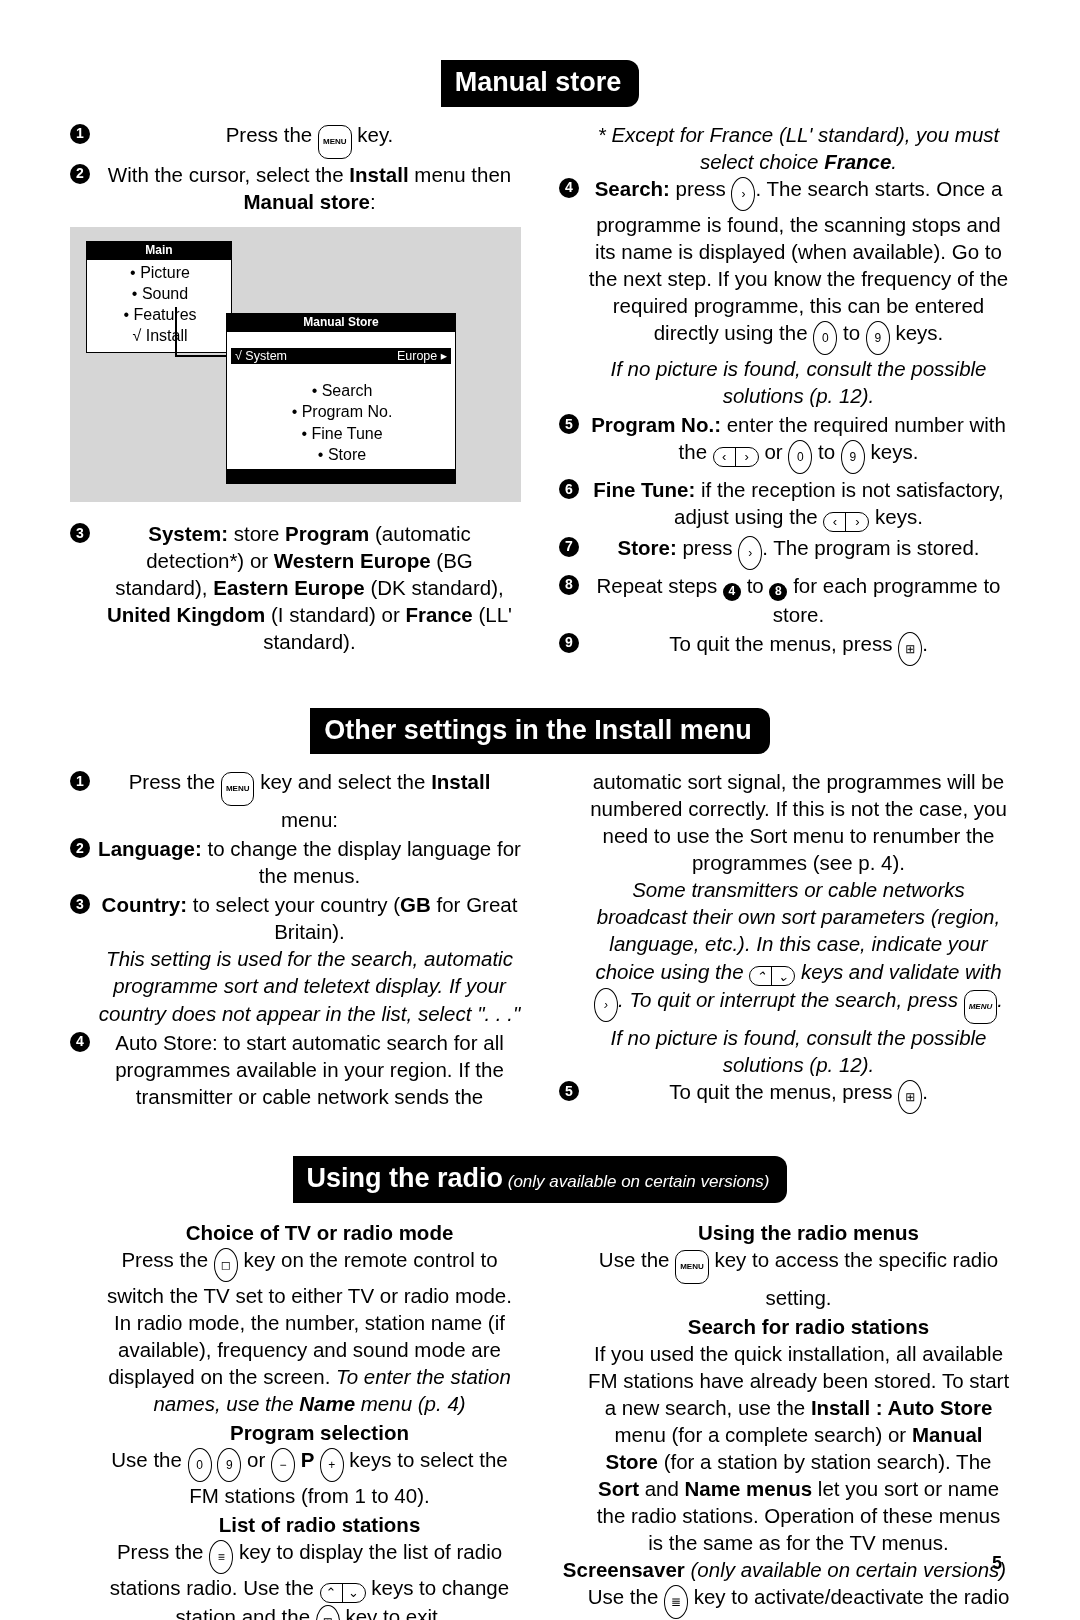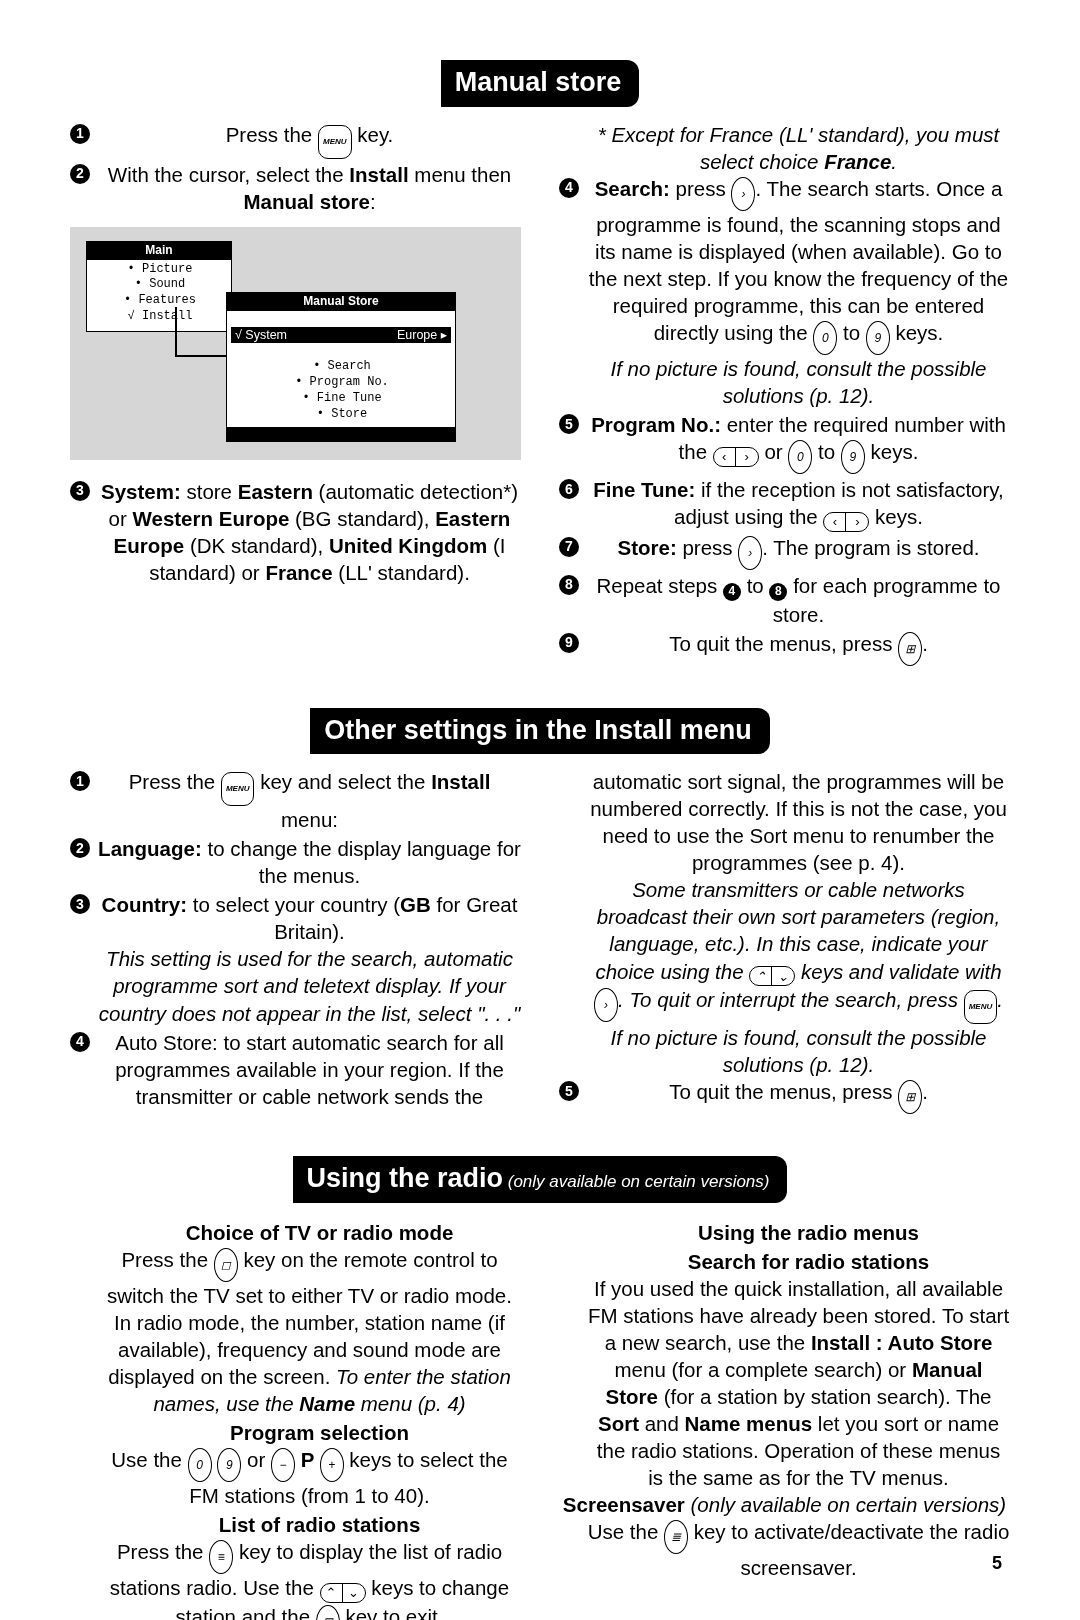--- a/index.html
+++ b/index.html
@@ -85,7 +85,6 @@
     padding: 16px 4px;
     vertical-align: -2px;
     line-height: 1;
-    font-style: italic;
   }
   .key-wide {
     border-radius: 10px;

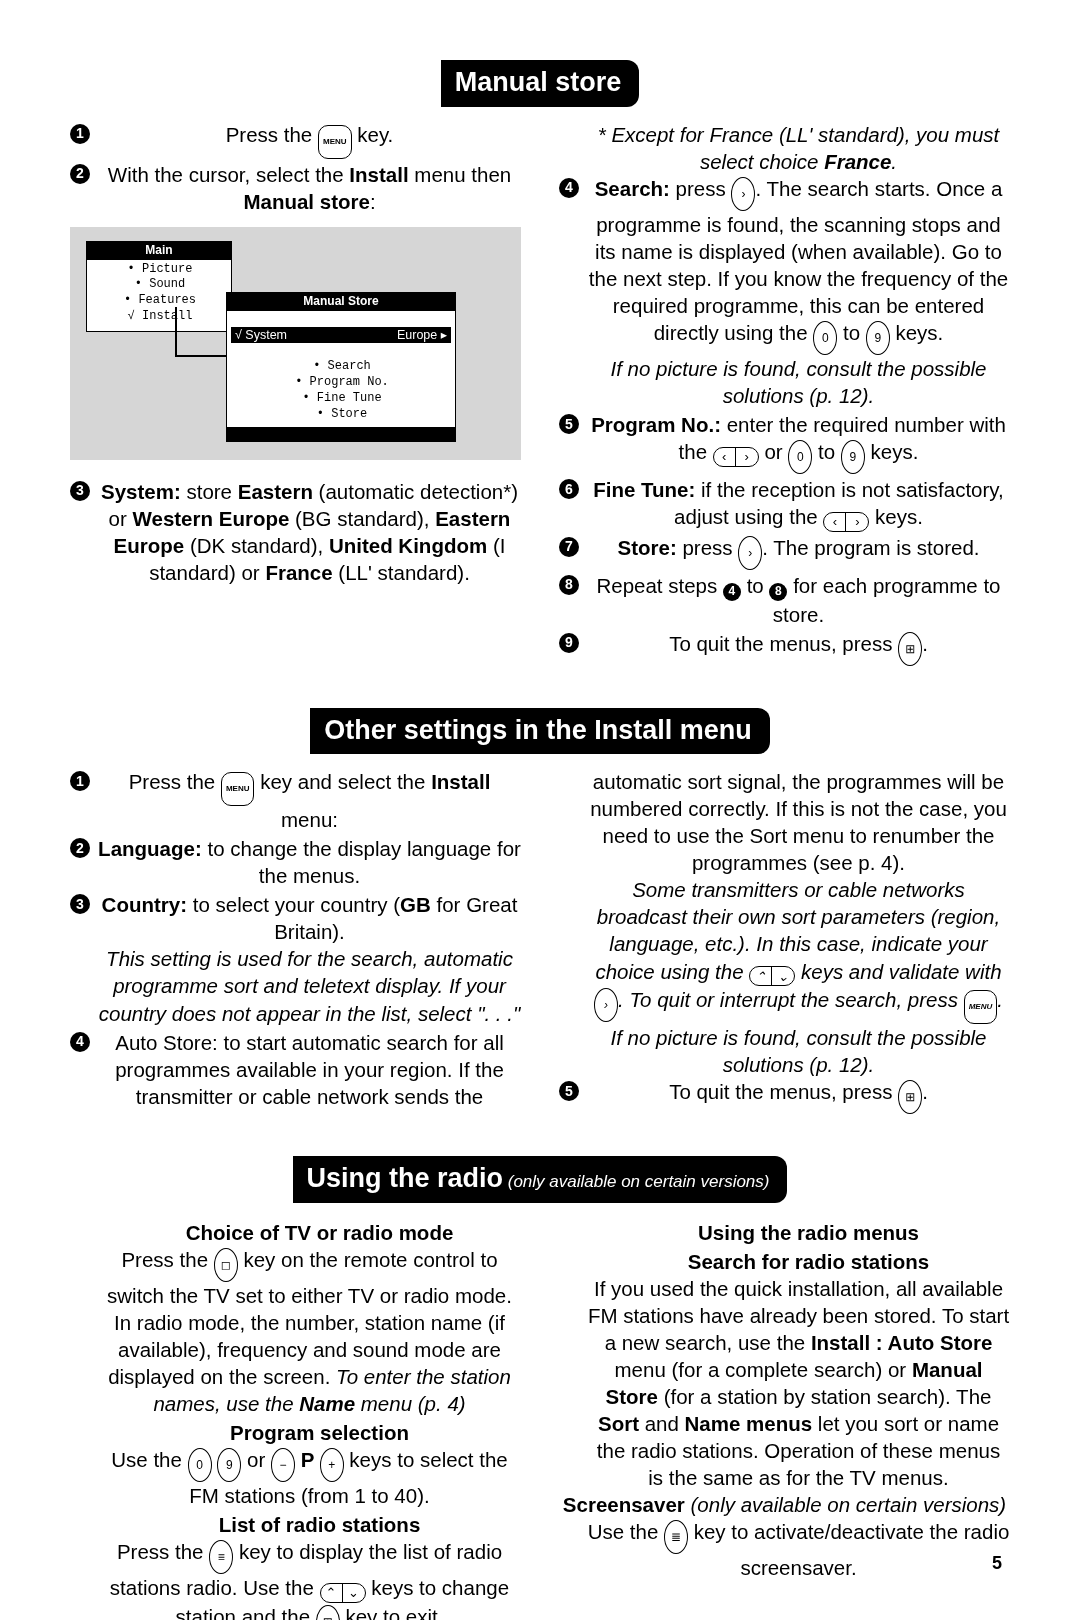--- a/index.html
+++ b/index.html
@@ -140,7 +140,7 @@
     margin: -3px -8px 2px -8px;
   }
   .menu-sub .menu-title { margin: -3px -10px 2px -10px; }
-  .menu-item { font-size: 12px; padding-left: 2px; font-family: Liberation Mono, monospace; }
+  .menu-item { font-size: 16px; padding-left: 2px; }
   .menu-hl {
     background: #000;
     color: #fff;

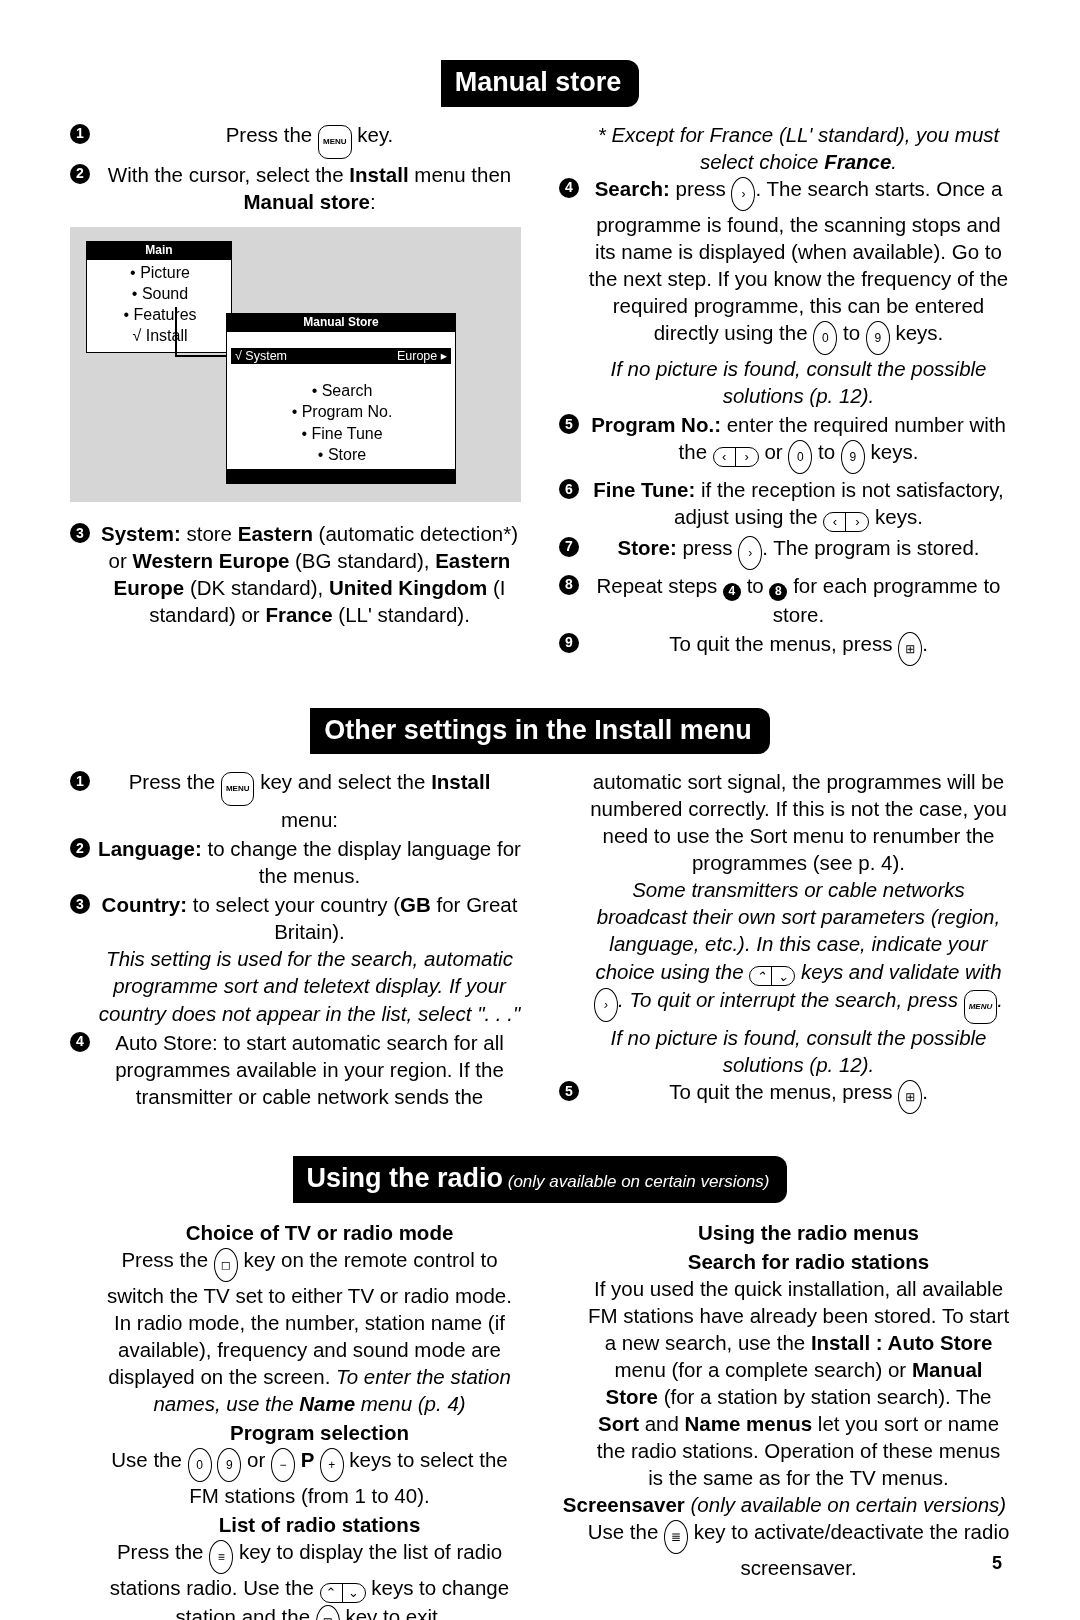--- a/index.html
+++ b/index.html
@@ -226,7 +226,7 @@
 
       <div class="step">
           <span class="step-num">3</span>
-        <div class="step-body"><b>System:</b><span> store </span><b>Eastern</b><span> (automatic detection*) or </span><b>Western Europe</b><span> (BG standard), </span><b>Eastern Europe</b><span> (DK standard), </span><b>United Kingdom</b><span> (I standard) or </span><b>France</b><span> (LL' standard).</span></div>
+        <div class="step-body"><b>System:</b><span> store </span><b>Program</b><span> (automatic detection*) or </span><b>Western Europe</b><span> (BG standard), </span><b>Eastern Europe</b><span> (DK standard), </span><b>United Kingdom</b><span> (I standard) or </span><b>France</b><span> (LL' standard).</span></div>
         </div>
     </div>
 

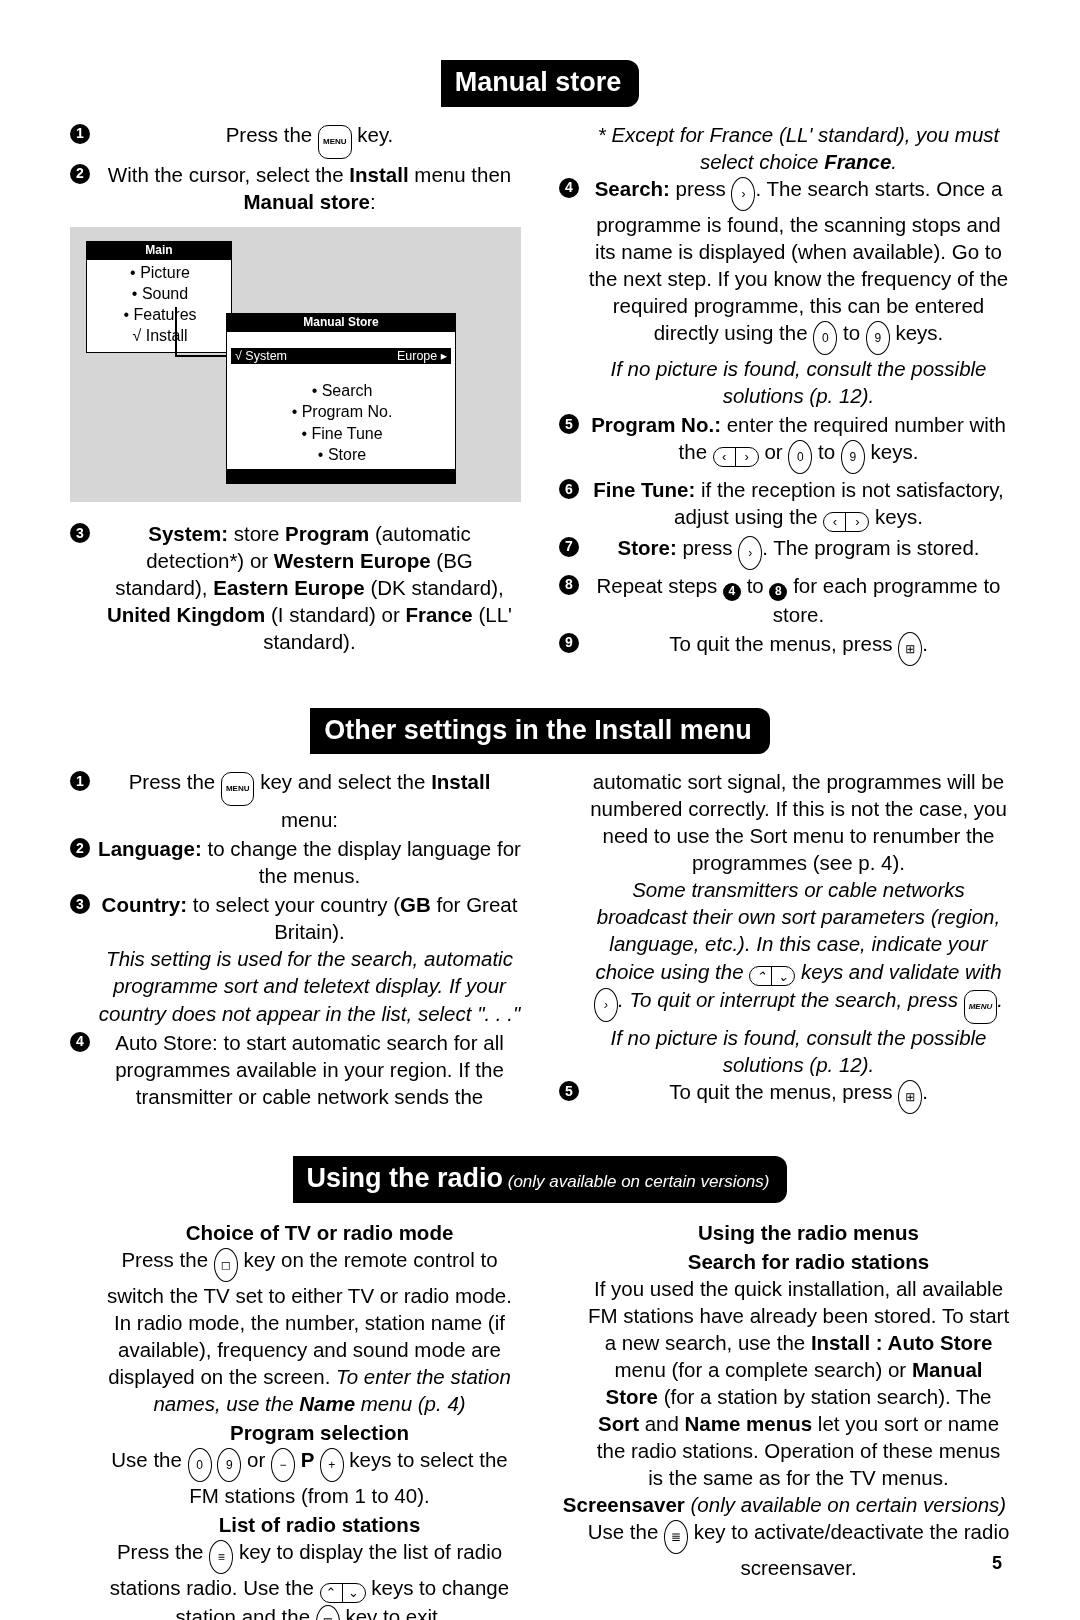--- a/index.html
+++ b/index.html
@@ -319,6 +319,7 @@
     </div>
     <div class="col">
       <div class="subhead">Using the radio menus</div>
+      <div class="indent"><span>Use the </span><span class="key key-wide key-menu">MENU</span><span> key to access the specific radio setting.</span></div>
       <div class="subhead">Search for radio stations</div>
       <div class="indent"><span>If you used the quick installation, all available FM stations have already been stored. To start a new search, use the </span><b>Install : Auto Store</b><span> menu (for a complete search) or </span><b>Manual Store</b><span> (for a station by station search). The </span><b>Sort</b><span> and </span><b>Name menus</b><span> let you sort or name the radio stations. Operation of these menus is the same as for the TV menus.</span></div>
       <div><b>Screensaver</b><span class="it"> (only available on certain versions)</span></div>

